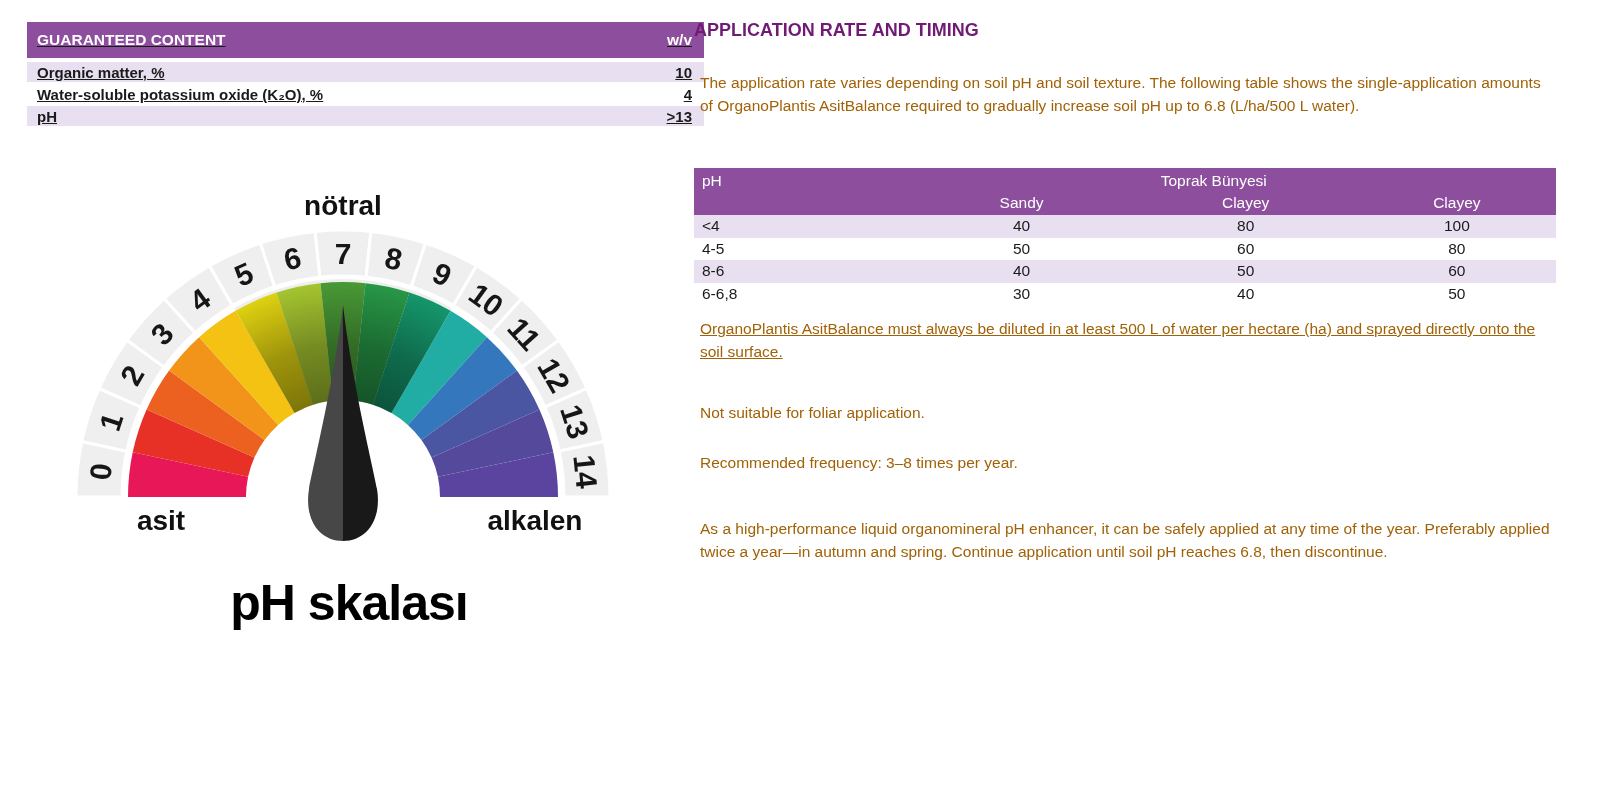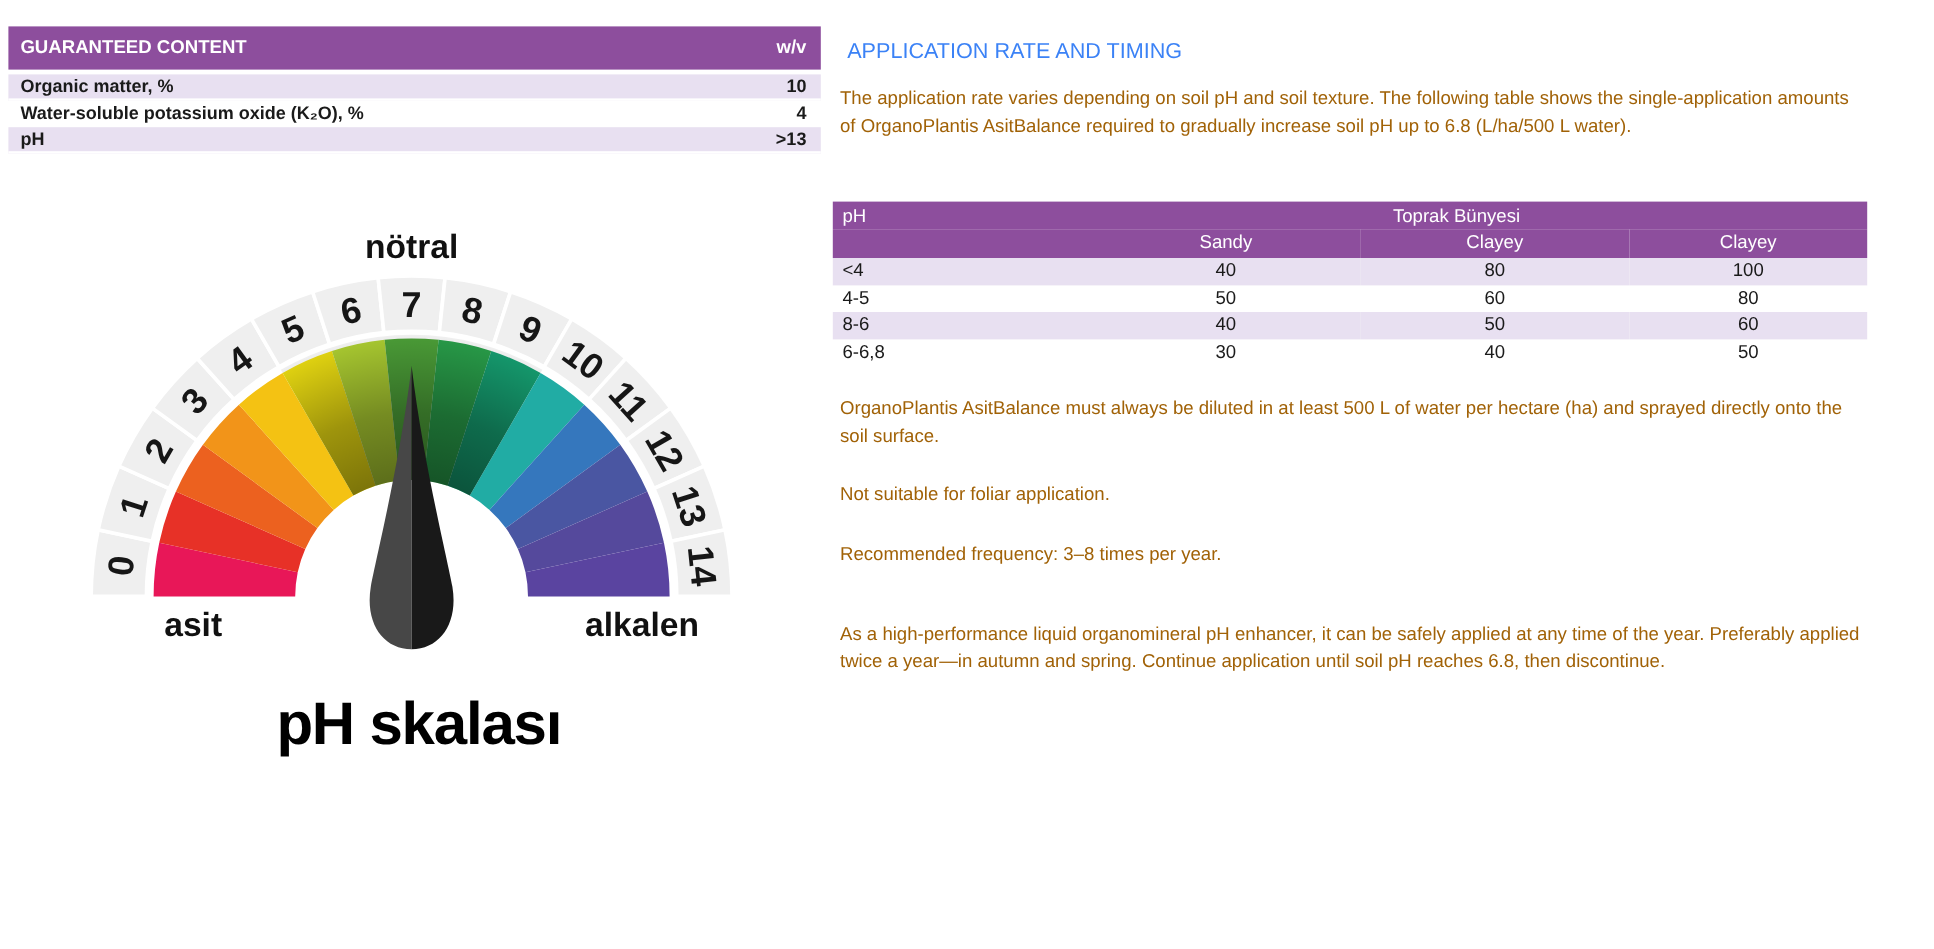--- a/index.html
+++ b/index.html
@@ -9,7 +9,7 @@
     font-family:"Liberation Sans",sans-serif;
   }
   
-  .gc-table{position:absolute;left:7px;top:22px;width:677px;}
+  .gc-table{position:absolute;left:27px;top:22px;width:677px;text-decoration:underline;}
   .gc-header{
     background:var(--purple);color:#fff;height:36px;margin-bottom:4px;
     display:flex;align-items:center;justify-content:space-between;

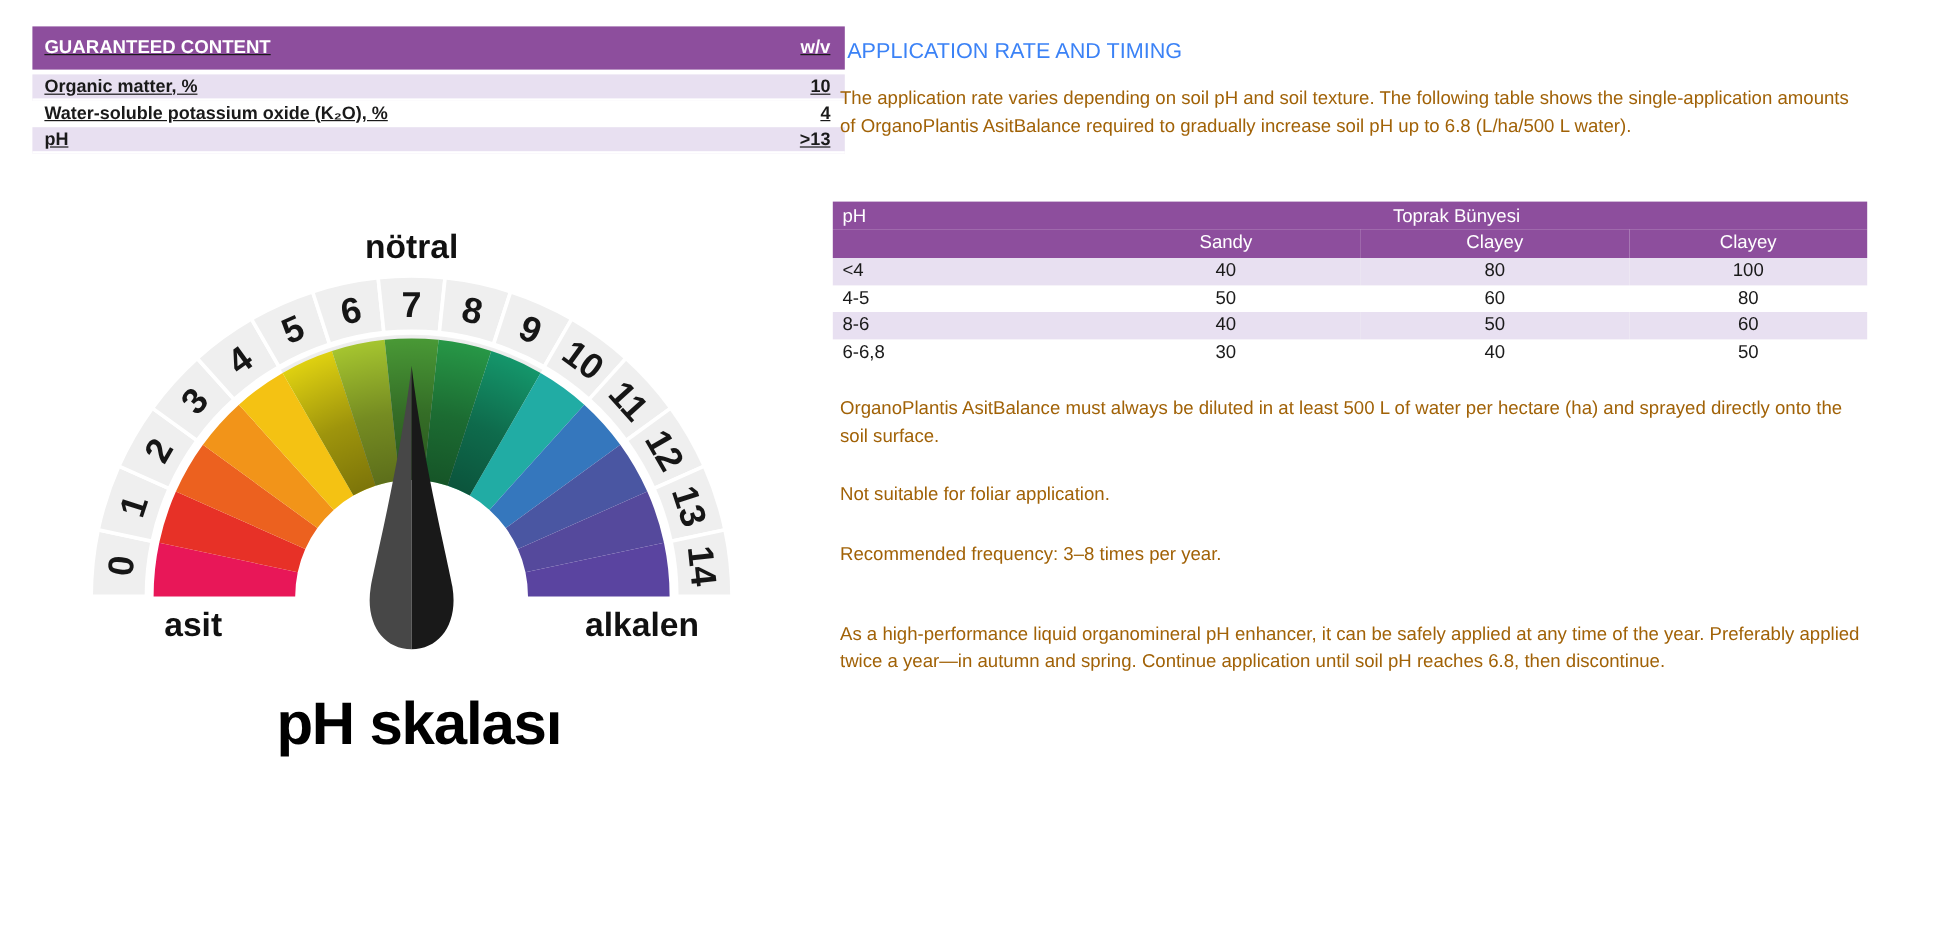--- a/index.html
+++ b/index.html
@@ -28,7 +28,7 @@
   .g-title{font-family:"Liberation Sans",sans-serif;font-size:50px;font-weight:bold;fill:#000;text-anchor:middle;letter-spacing:-1px;}
   
   .right-col{position:absolute;left:694px;top:0;width:862px;height:791px;}
-  .rc-heading{position:absolute;top:20px;left:0;margin:12px;font-size:18px;font-weight:normal;color:#3b82f6;}
+  .rc-heading{position:absolute;top:20px;left:0;margin:0;font-size:18px;font-weight:bold;color:#701a75;}
   .para{position:absolute;left:6px;right:0;margin:0;font-size:15.5px;line-height:22.5px;color:#a16207;}
   .para.bold{font-weight:bold;}
   #p-intro{top:72px;}

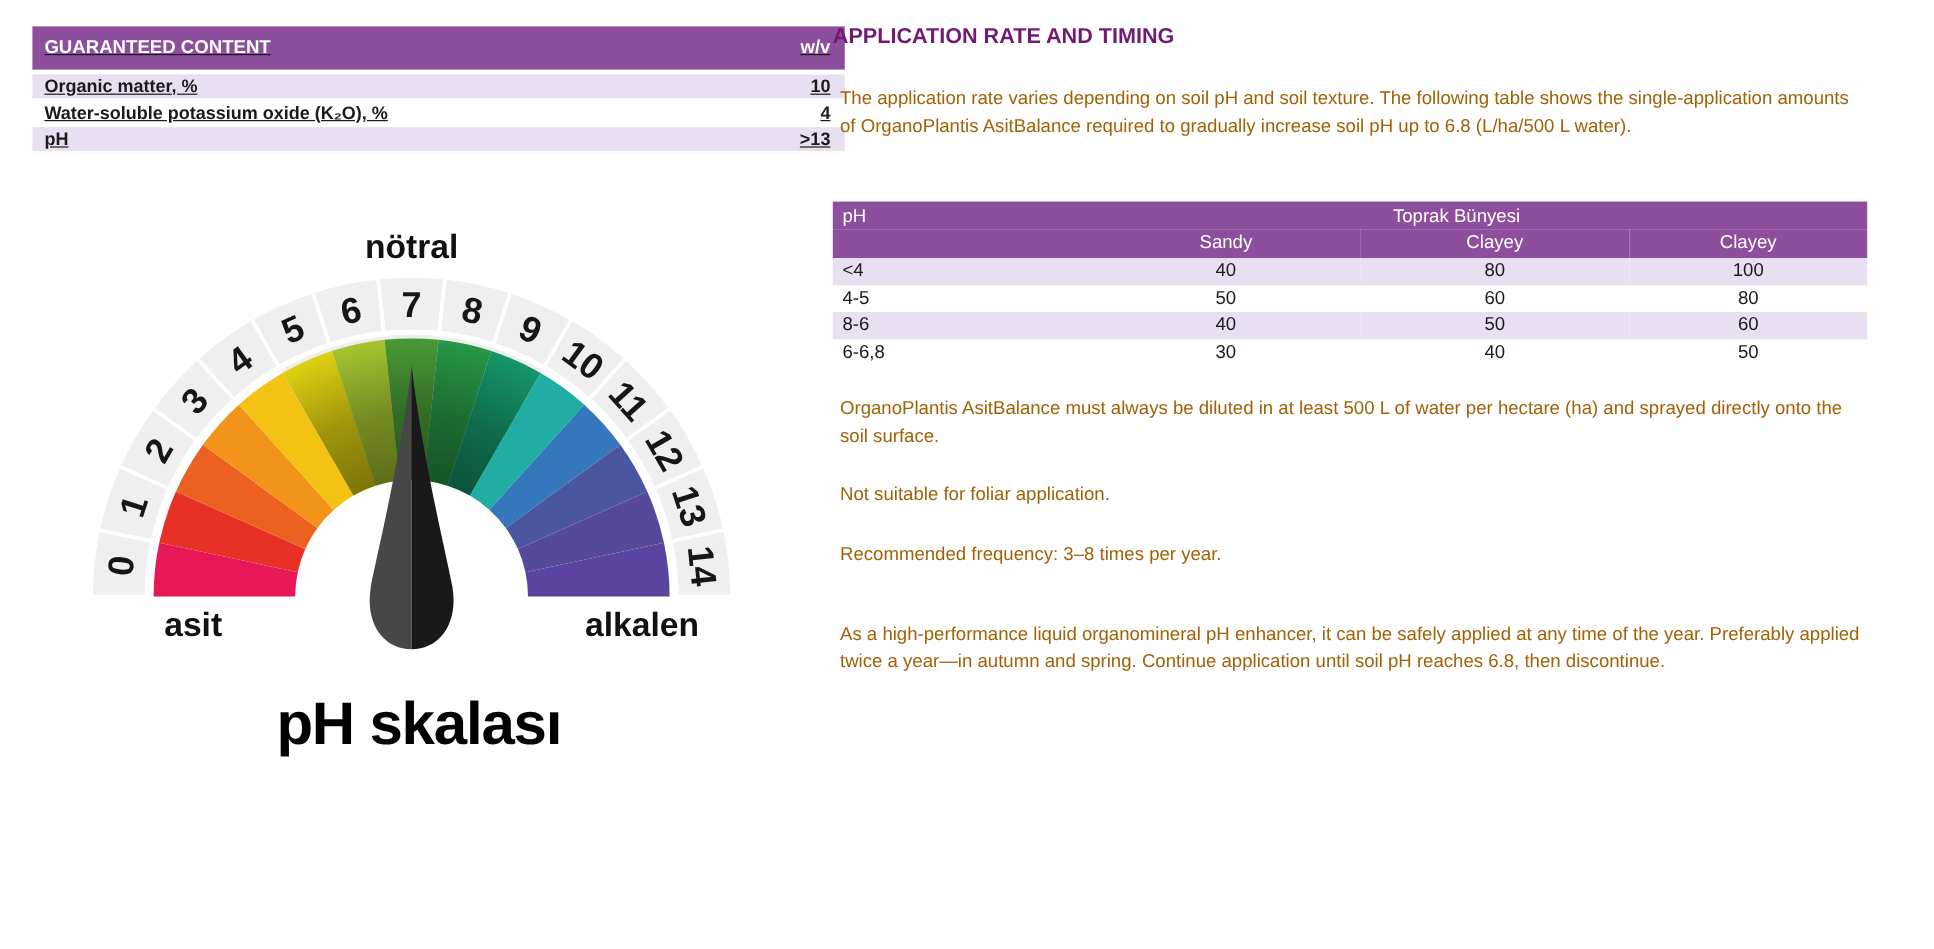--- a/index.html
+++ b/index.html
@@ -32,7 +32,7 @@
   .para{position:absolute;left:6px;right:0;margin:0;font-size:15.5px;line-height:22.5px;color:#a16207;}
   .para.bold{font-weight:bold;}
   #p-intro{top:72px;}
-  #p-dilution{top:330px;}
+  #p-dilution{top:318px;text-decoration:underline;}
   #p-foliar{top:402px;}
   #p-frequency{top:452px;}
   #p-apptime{top:501px;}

